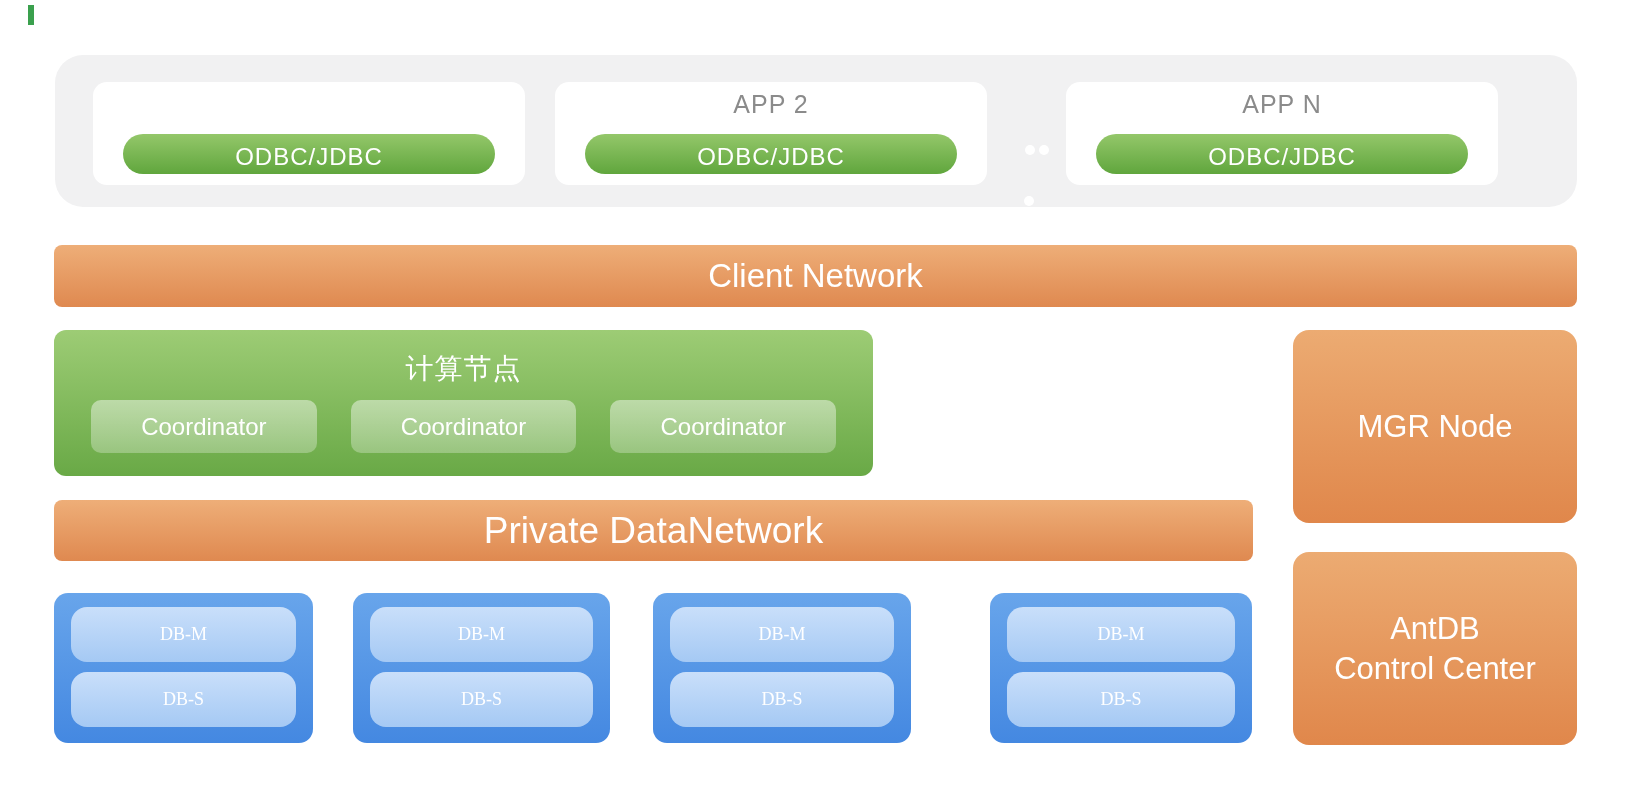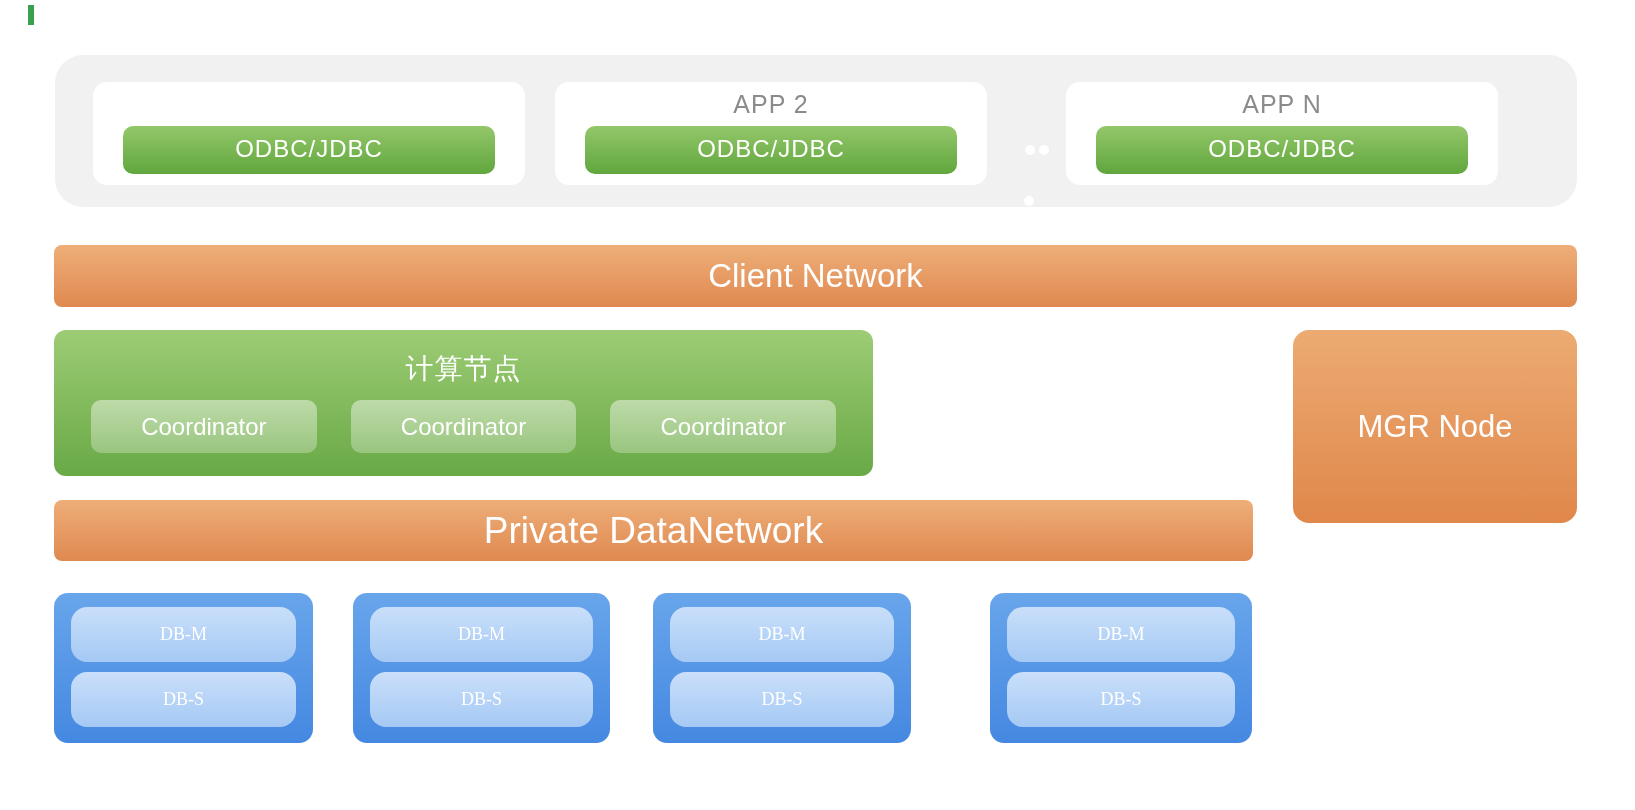--- a/index.html
+++ b/index.html
@@ -17,7 +17,7 @@
   .app-card{position:absolute;top:27px;width:432px;height:103px;background:#ffffff;border-radius:14px;}
   .app-card.c1{left:38px}.app-card.c2{left:500px}.app-card.c3{left:1011px}
   .app-title{margin-top:7px;text-align:center;font-size:25px;line-height:30px;color:#8b8b8b;letter-spacing:1px;}
-  .odbc-btn{position:absolute;left:30px;right:30px;bottom:11px;height:48px;border-radius:10px;
+  .odbc-btn{position:absolute;left:30px;right:30px;bottom:11px;height:40px;border-radius:20px;
     background:linear-gradient(180deg,#94c76a,#60a63d);
     color:#ffffff;font-size:24px;text-align:center;line-height:45px;letter-spacing:1px;}
   .dot{position:absolute;width:10px;height:10px;border-radius:50%;background:#ffffff;}

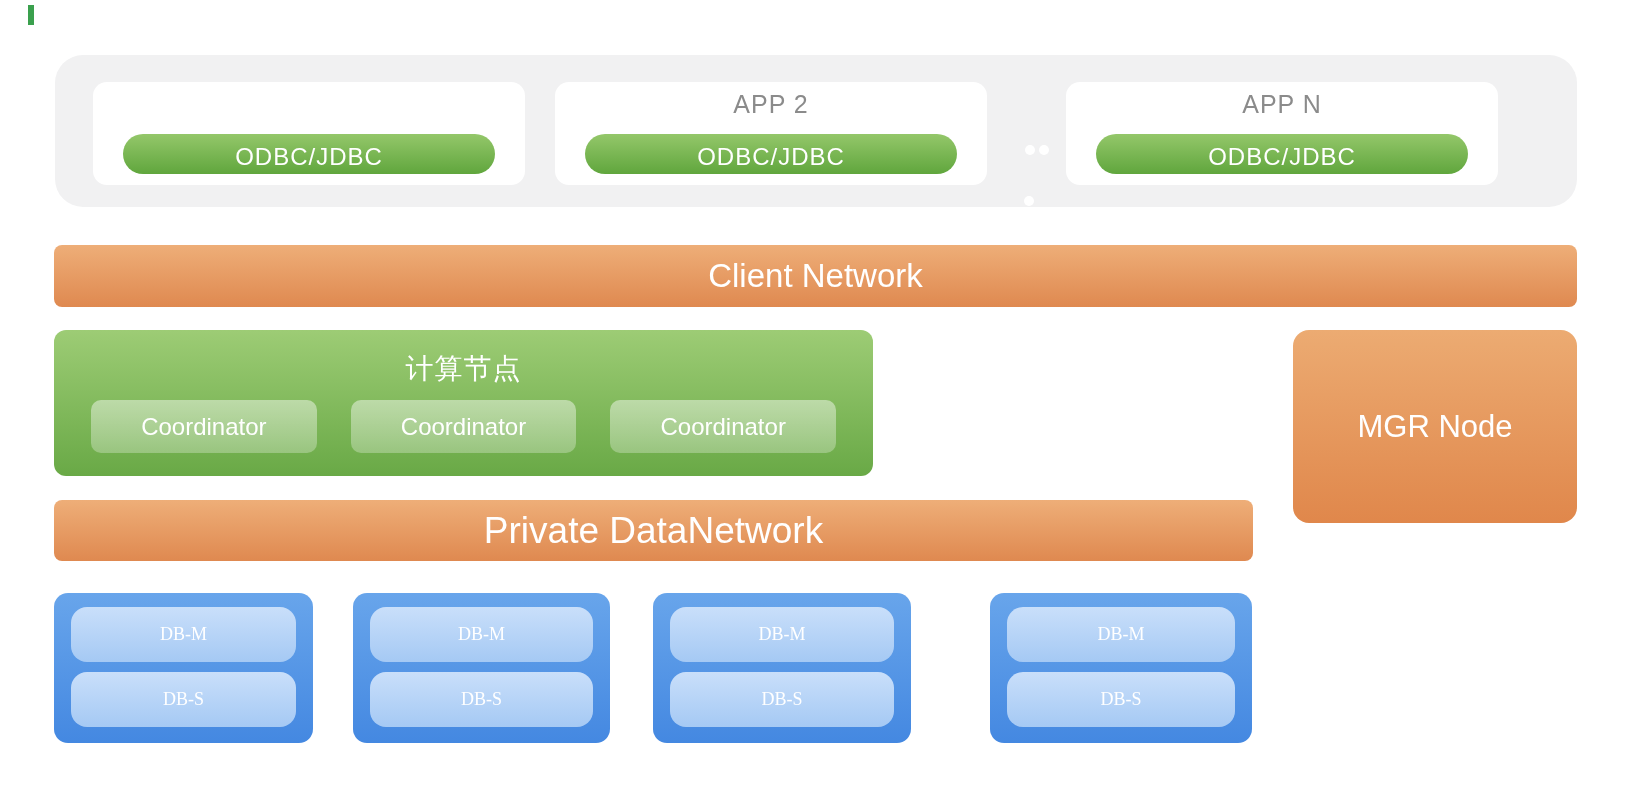--- a/index.html
+++ b/index.html
@@ -120,6 +120,10 @@
     <div class="db-btn s">DB-S</div>
   </div>
 
+  <div class="orange-box cc">
+    <div>AntDB</div>
+    <div>Control Center</div>
+  </div>
 
 </div>
 

